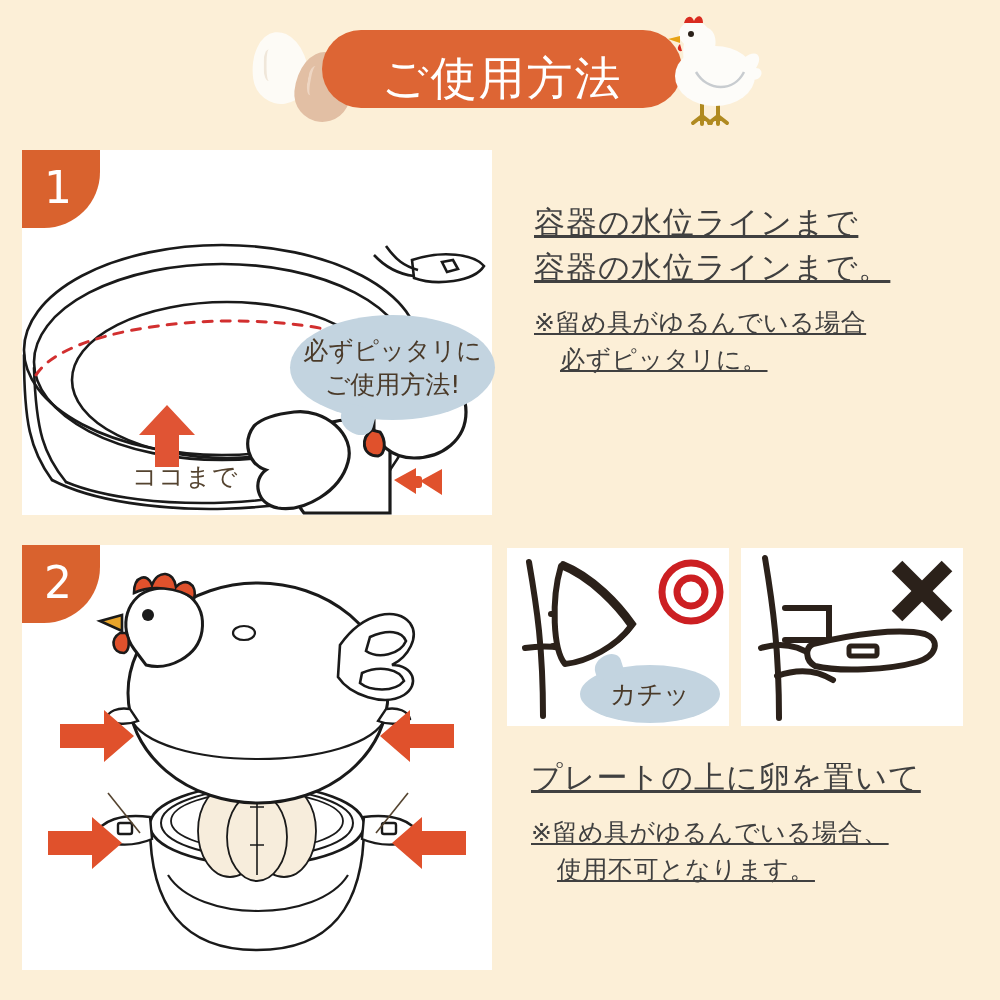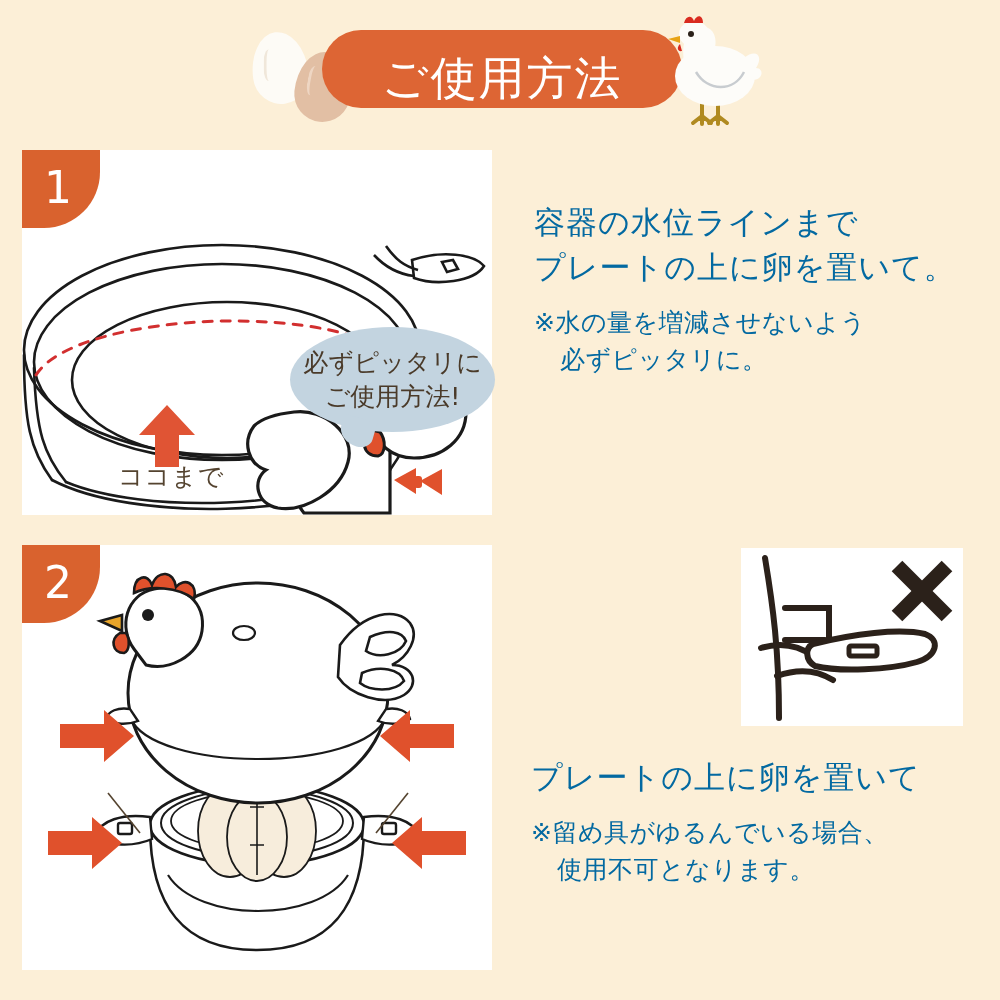--- a/index.html
+++ b/index.html
@@ -60,7 +60,7 @@
   }
 
   
-  .steptext{position:absolute;color:#0369a1;}
+  .steptext{position:absolute;color:#404040;text-decoration:underline;}
   .steptext .main{font-size:31px;line-height:1.45;letter-spacing:1px;}
   .steptext .note{font-size:25px;line-height:1.5;letter-spacing:.5px;margin-top:14px;}
   .steptext .note .indent{display:block;padding-left:26px;}

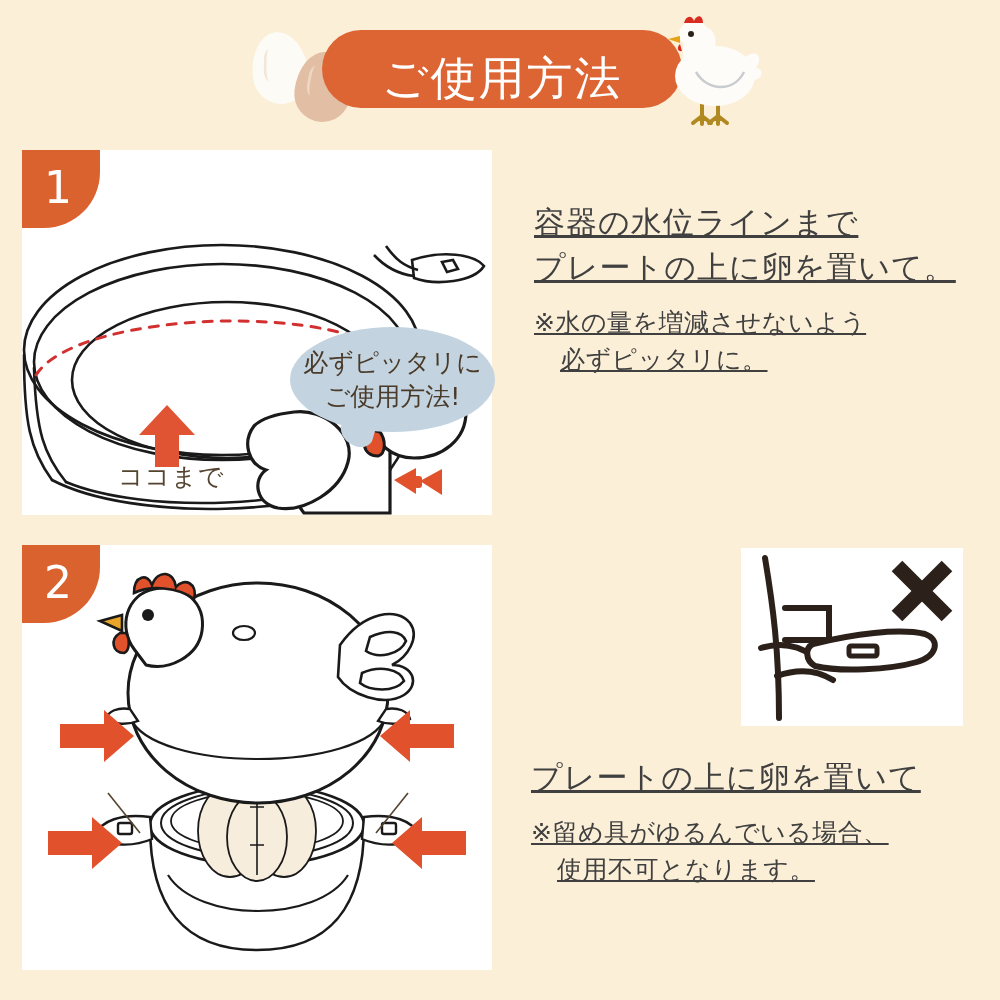--- a/index.html
+++ b/index.html
@@ -211,7 +211,7 @@
   <div class="steptext text-1">
     <div class="main">
       <div>容器の水位ラインまで</div>
-      <div>プレートの上に卵を置いて。</div>
+      <div>容器の水位ラインまで。</div>
     </div>
     <div class="note">
       <div>※水の量を増減させないよう</div>

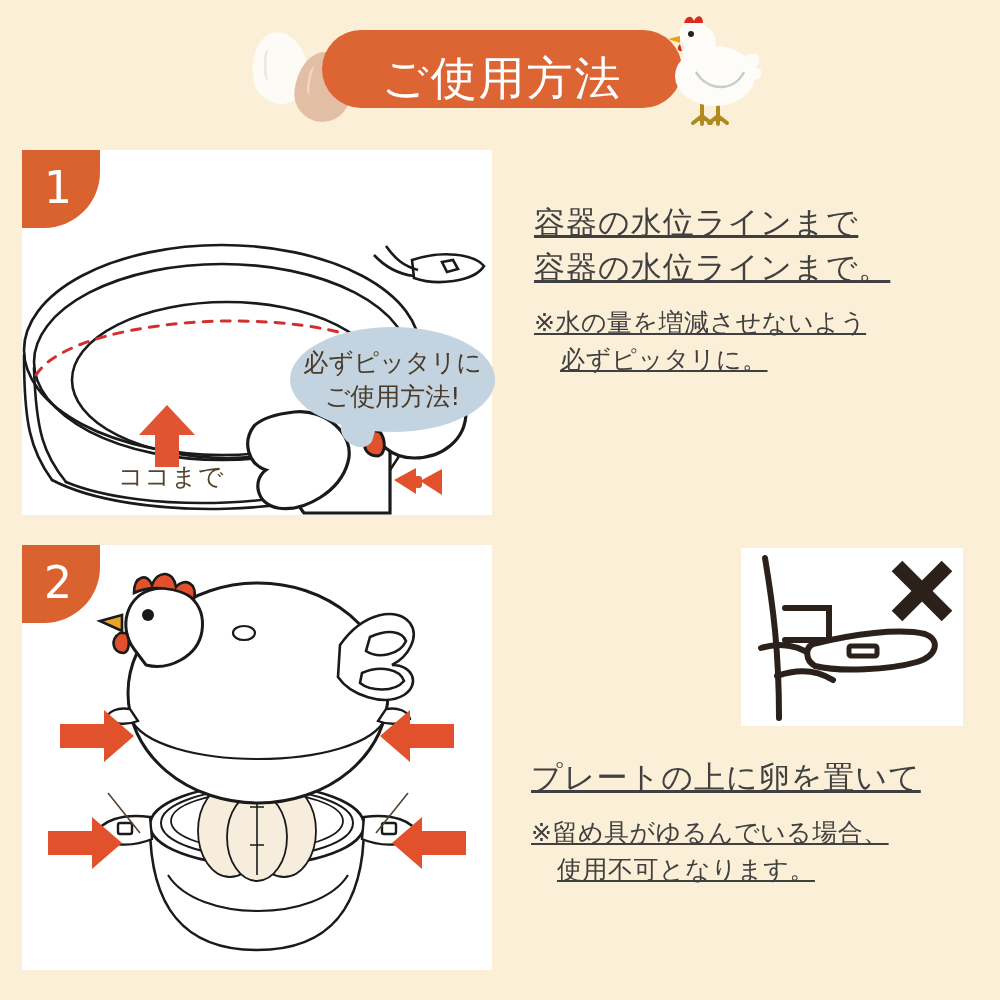--- a/index.html
+++ b/index.html
@@ -214,7 +214,7 @@
       <div>容器の水位ラインまで。</div>
     </div>
     <div class="note">
-      <div>※水の量を増減させないよう</div>
+      <div>※留め具がゆるんでいる場合</div>
       <div class="indent">必ずピッタリに。</div>
     </div>
   </div>

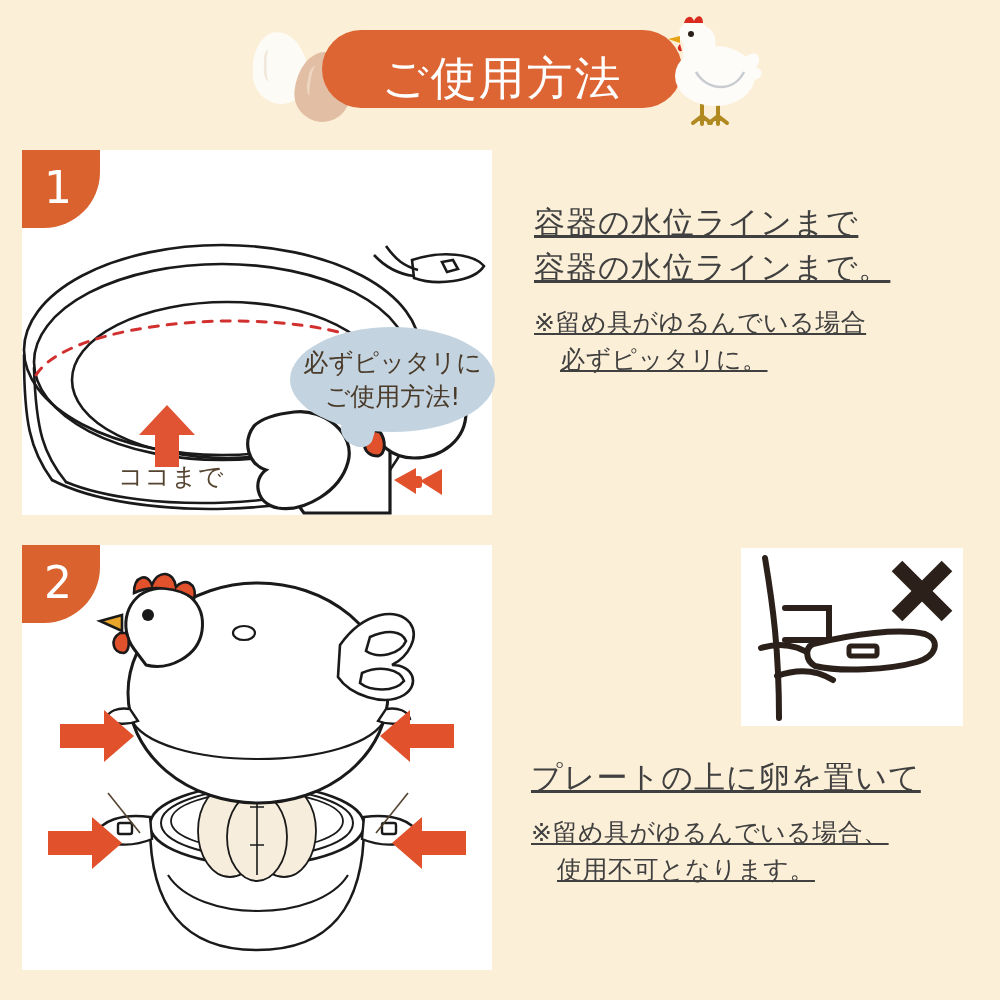--- a/index.html
+++ b/index.html
@@ -75,7 +75,7 @@
     color:#4a3a29;display:flex;align-items:center;justify-content:center;
     text-align:center;
   }
-  .bubble-1{left:268px;top:177px;width:205px;height:105px;font-size:25px;line-height:1.35;}
+  .bubble-1{left:268px;top:165px;width:205px;height:105px;font-size:25px;line-height:1.35;}
   .bubble-1 .tail{
     position:absolute;left:50px;bottom:-14px;width:34px;height:28px;
     background:#c3d4e0;border-radius:0 0 40% 60%;transform:rotate(16deg);

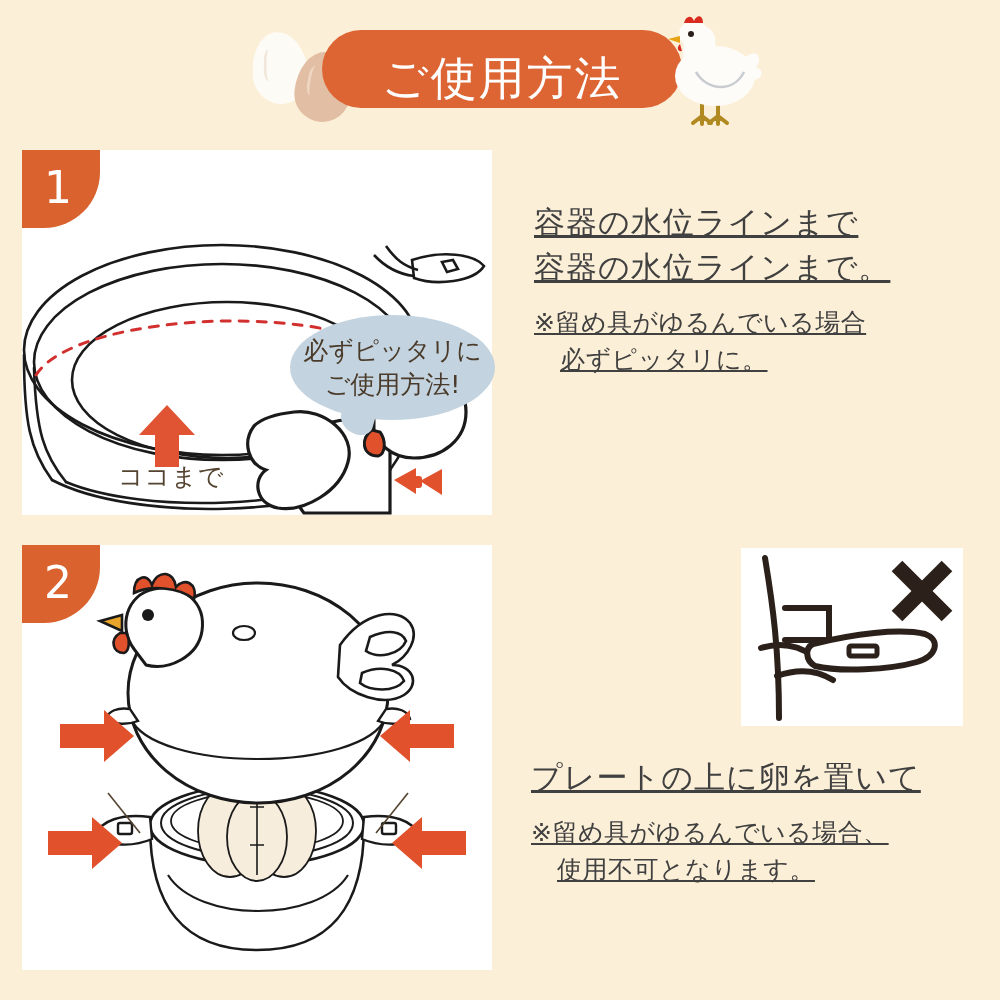--- a/index.html
+++ b/index.html
@@ -88,7 +88,7 @@
 
   
   .lbl{position:absolute;color:#54432f;font-size:25px;letter-spacing:1px;}
-  .lbl-koko{left:96px;top:310px;}
+  .lbl-koko{left:110px;top:310px;}
 
   svg{display:block;}
   .abs{position:absolute;}

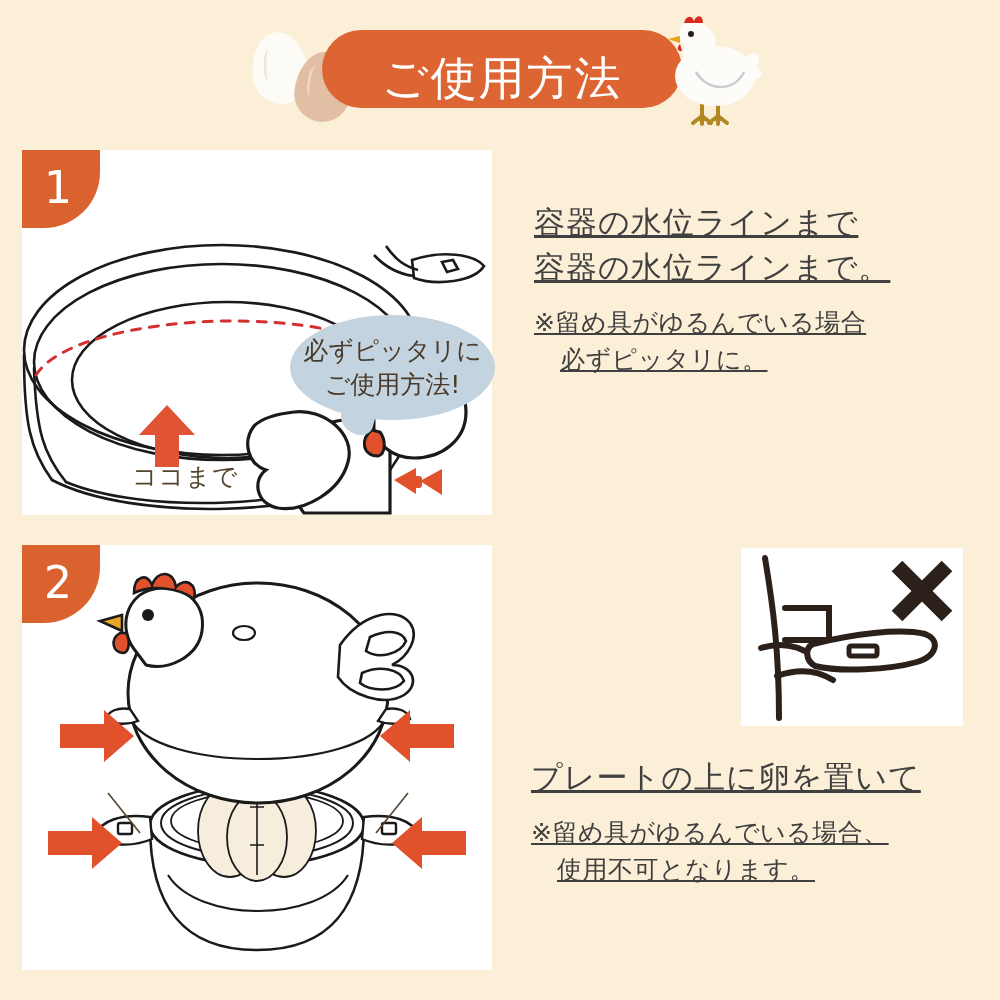--- a/index.html
+++ b/index.html
@@ -297,6 +297,25 @@
     <div class="badge">2</div>
   </div>
 
+  <div class="panel panel-ok">
+    <svg class="abs" style="left:0;top:0;" width="222" height="178" viewBox="0 0 222 178">
+      <g fill="none" stroke="#2b211a" stroke-width="6" stroke-linecap="round">
+        <path d="M22 14 C30 60 36 100 36 168"></path>
+        <path d="M18 100 C44 96 66 100 78 110"></path>
+        <path d="M44 66 L86 66 L86 96 L46 98"></path>
+        <path d="M56 16 C86 28 112 56 126 76 C112 96 82 112 58 114"></path>
+      </g>
+      <path d="M54 18 C84 30 110 58 124 78 C110 98 80 114 58 116 C46 102 44 52 54 18 Z" fill="#ffffff" stroke="#2b211a" stroke-width="6" stroke-linejoin="round"></path>
+    </svg>
+    <svg class="abs" style="left:150px;top:10px;" width="68" height="68" viewBox="0 0 68 68">
+      <circle cx="34" cy="34" r="29" fill="none" stroke="#cc1f22" stroke-width="7"></circle>
+      <circle cx="34" cy="34" r="14" fill="none" stroke="#cc1f22" stroke-width="7"></circle>
+    </svg>
+    <div class="bubble bubble-ok" style="left:73px;top:117px;">
+      <span>カチッ</span>
+      <div class="tail"></div>
+    </div>
+  </div>
 
   <div class="panel panel-ng">
     <svg class="abs" style="left:0;top:0;" width="222" height="178" viewBox="0 0 222 178">

